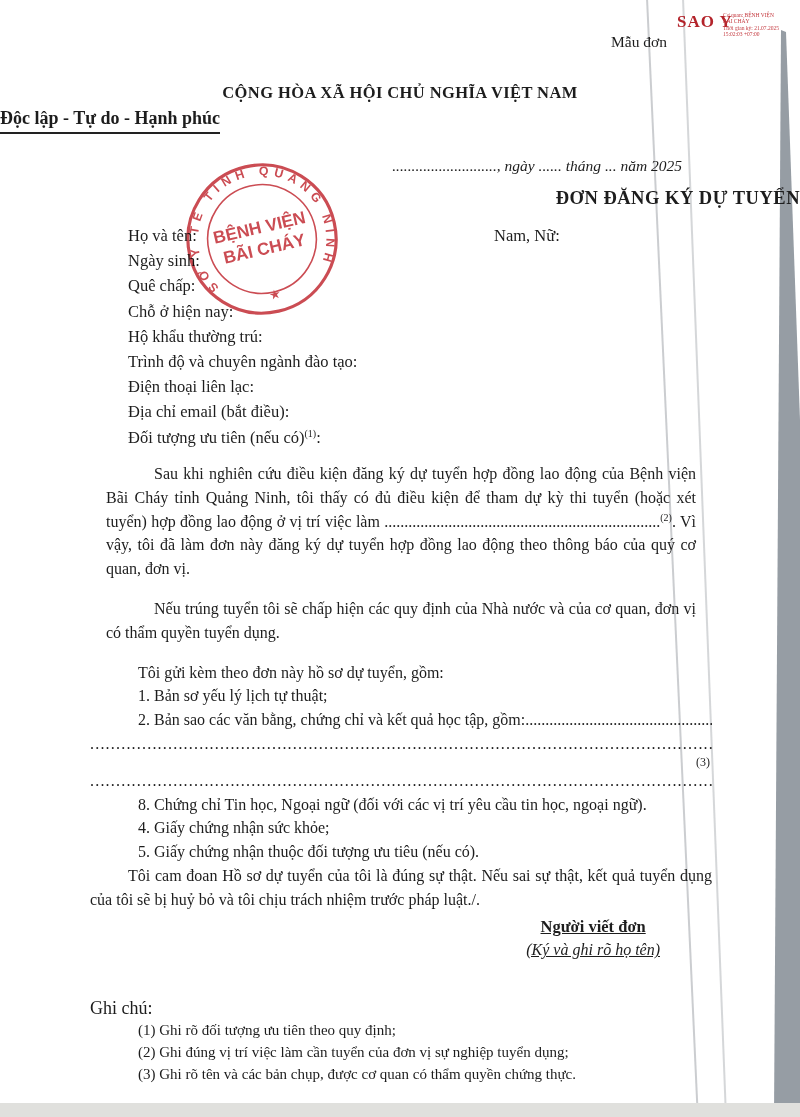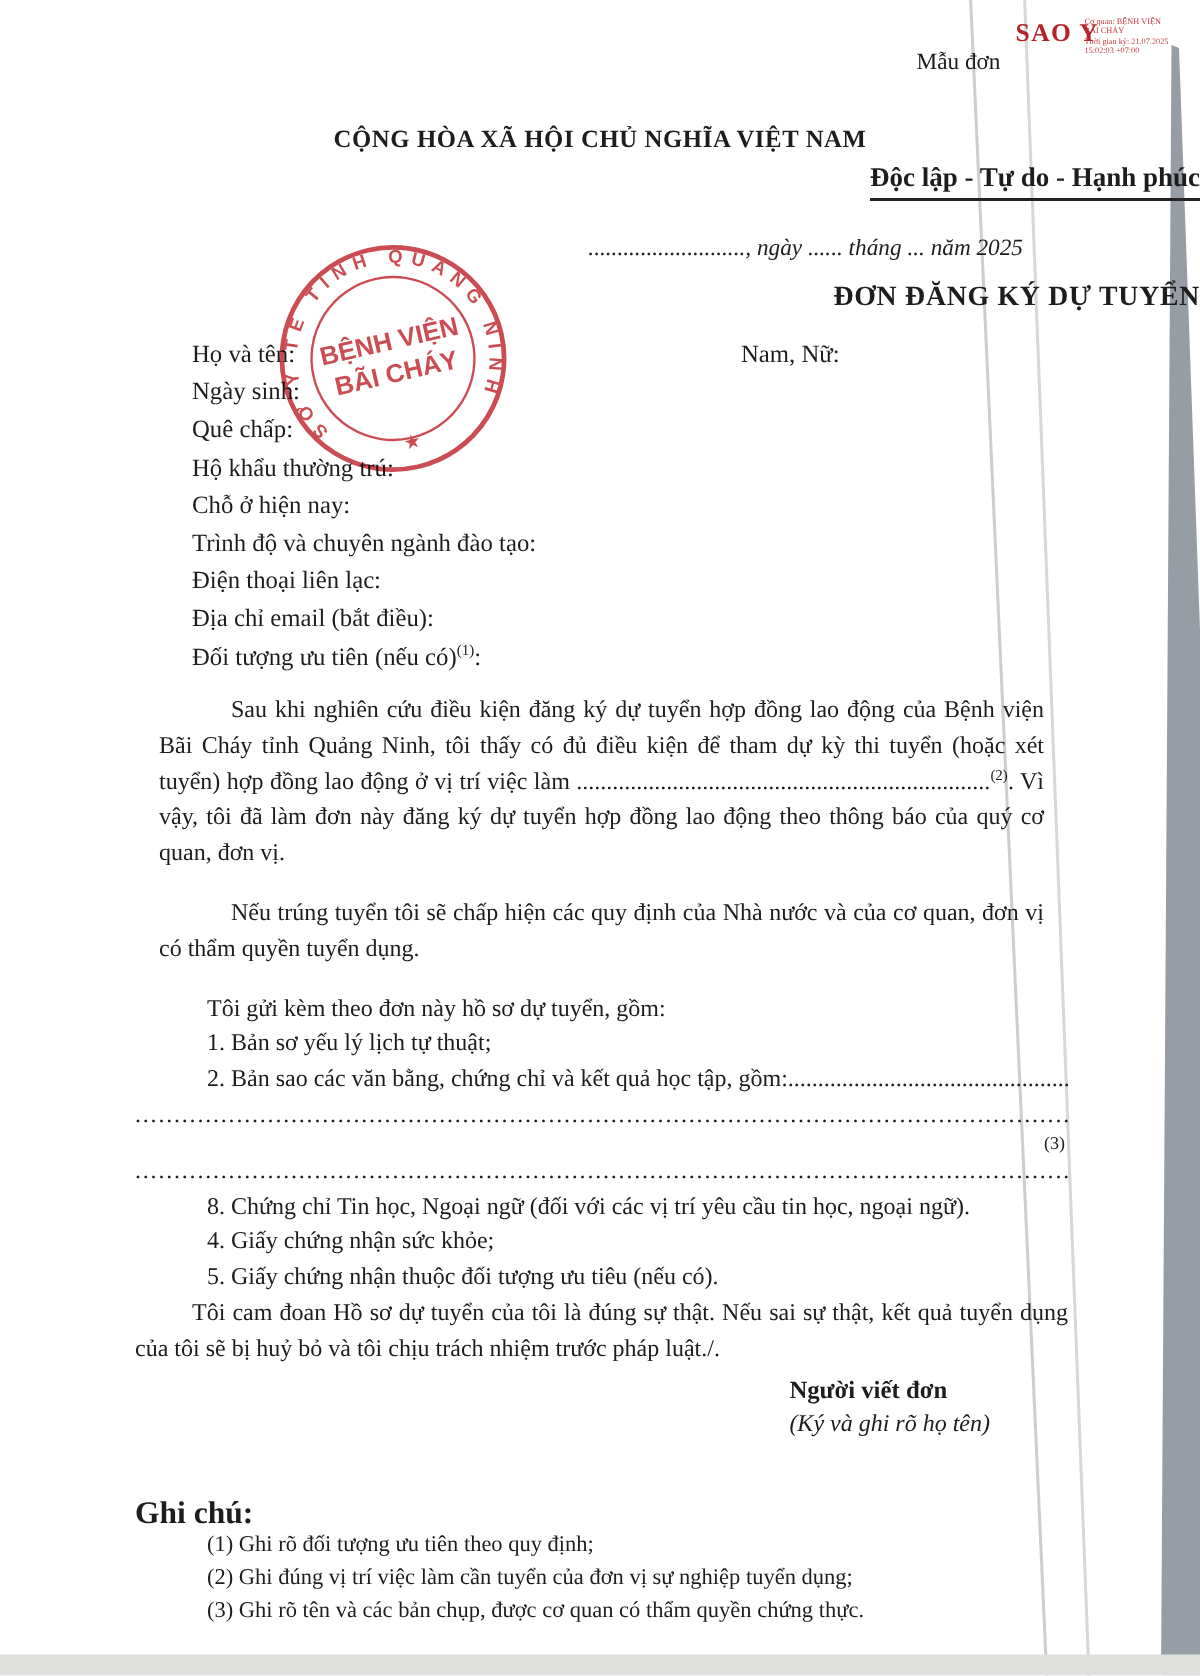--- a/index.html
+++ b/index.html
@@ -16,7 +16,7 @@
   .saoy{left:677px;top:12px;font-size:17px;font-weight:bold;color:#b3232a;letter-spacing:1px;}
   .cert{left:723px;top:12px;width:72px;font-size:5.5px;line-height:6.3px;color:#c4393f;}
   .natl1{left:0;top:83px;width:800px;text-align:center;font-size:16.5px;font-weight:bold;letter-spacing:.4px;}
-  .natl2{left:0;top:108px;width:800px;text-align:right;}
+  .natl2{left:0;top:108px;width:800px;text-align:left;}
   .natl2 span{display:inline-block;font-size:18px;font-weight:bold;border-bottom:2px solid #222;padding-bottom:3px;}
   .dateline{left:0;top:157px;width:682px;text-align:right;font-size:15.5px;font-style:italic;}
   .doc-title{left:0;top:188px;width:800px;text-align:right;font-size:18.5px;font-weight:bold;letter-spacing:.5px;z-index:2;}

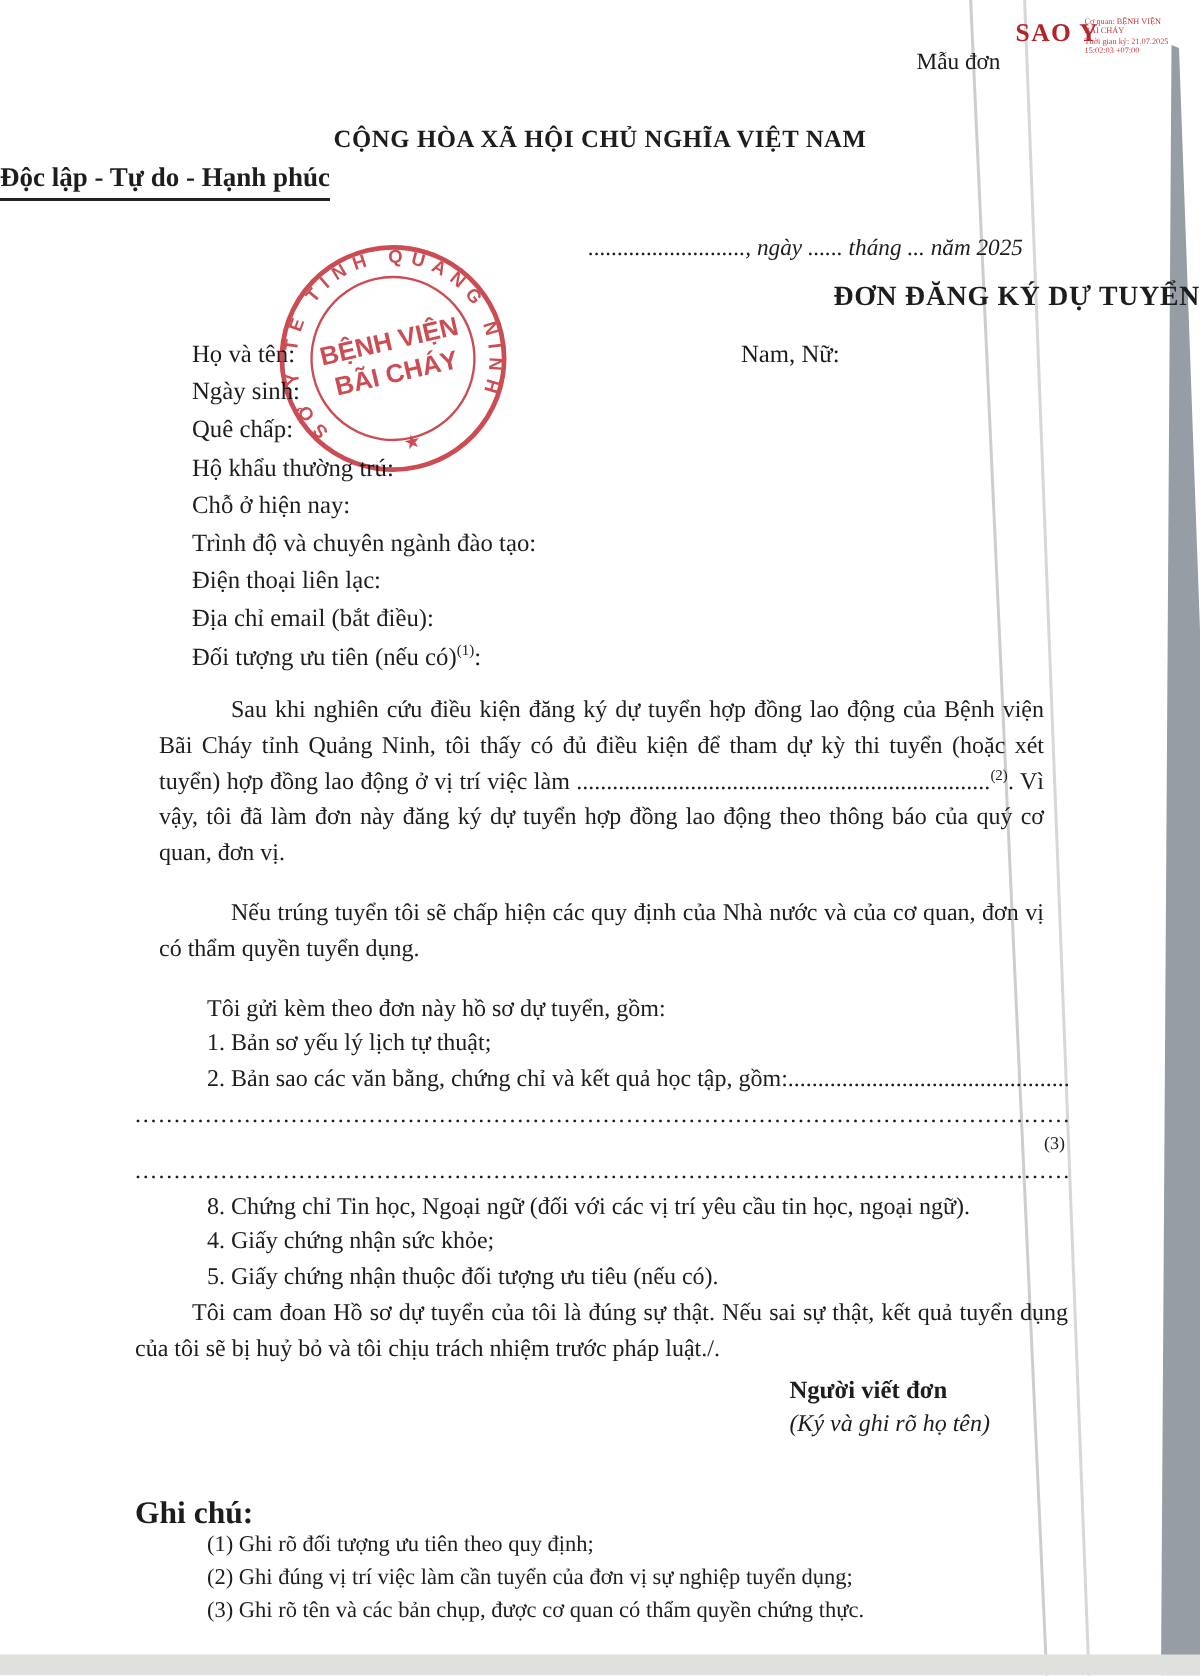--- a/index.html
+++ b/index.html
@@ -90,8 +90,8 @@
   </div>
   <div class="frow"><span>Ngày sinh:</span></div>
   <div class="frow"><span>Quê chấp:</span></div>
+  <div class="frow"><span>Chỗ ở hiện nay:</span></div>
   <div class="frow"><span>Hộ khẩu thường trú:</span></div>
-  <div class="frow"><span>Chỗ ở hiện nay:</span></div>
   <div class="frow"><span>Trình độ và chuyên ngành đào tạo:</span></div>
   <div class="frow"><span>Điện thoại liên lạc:</span></div>
   <div class="frow"><span>Địa chỉ email (bắt điều):</span></div>

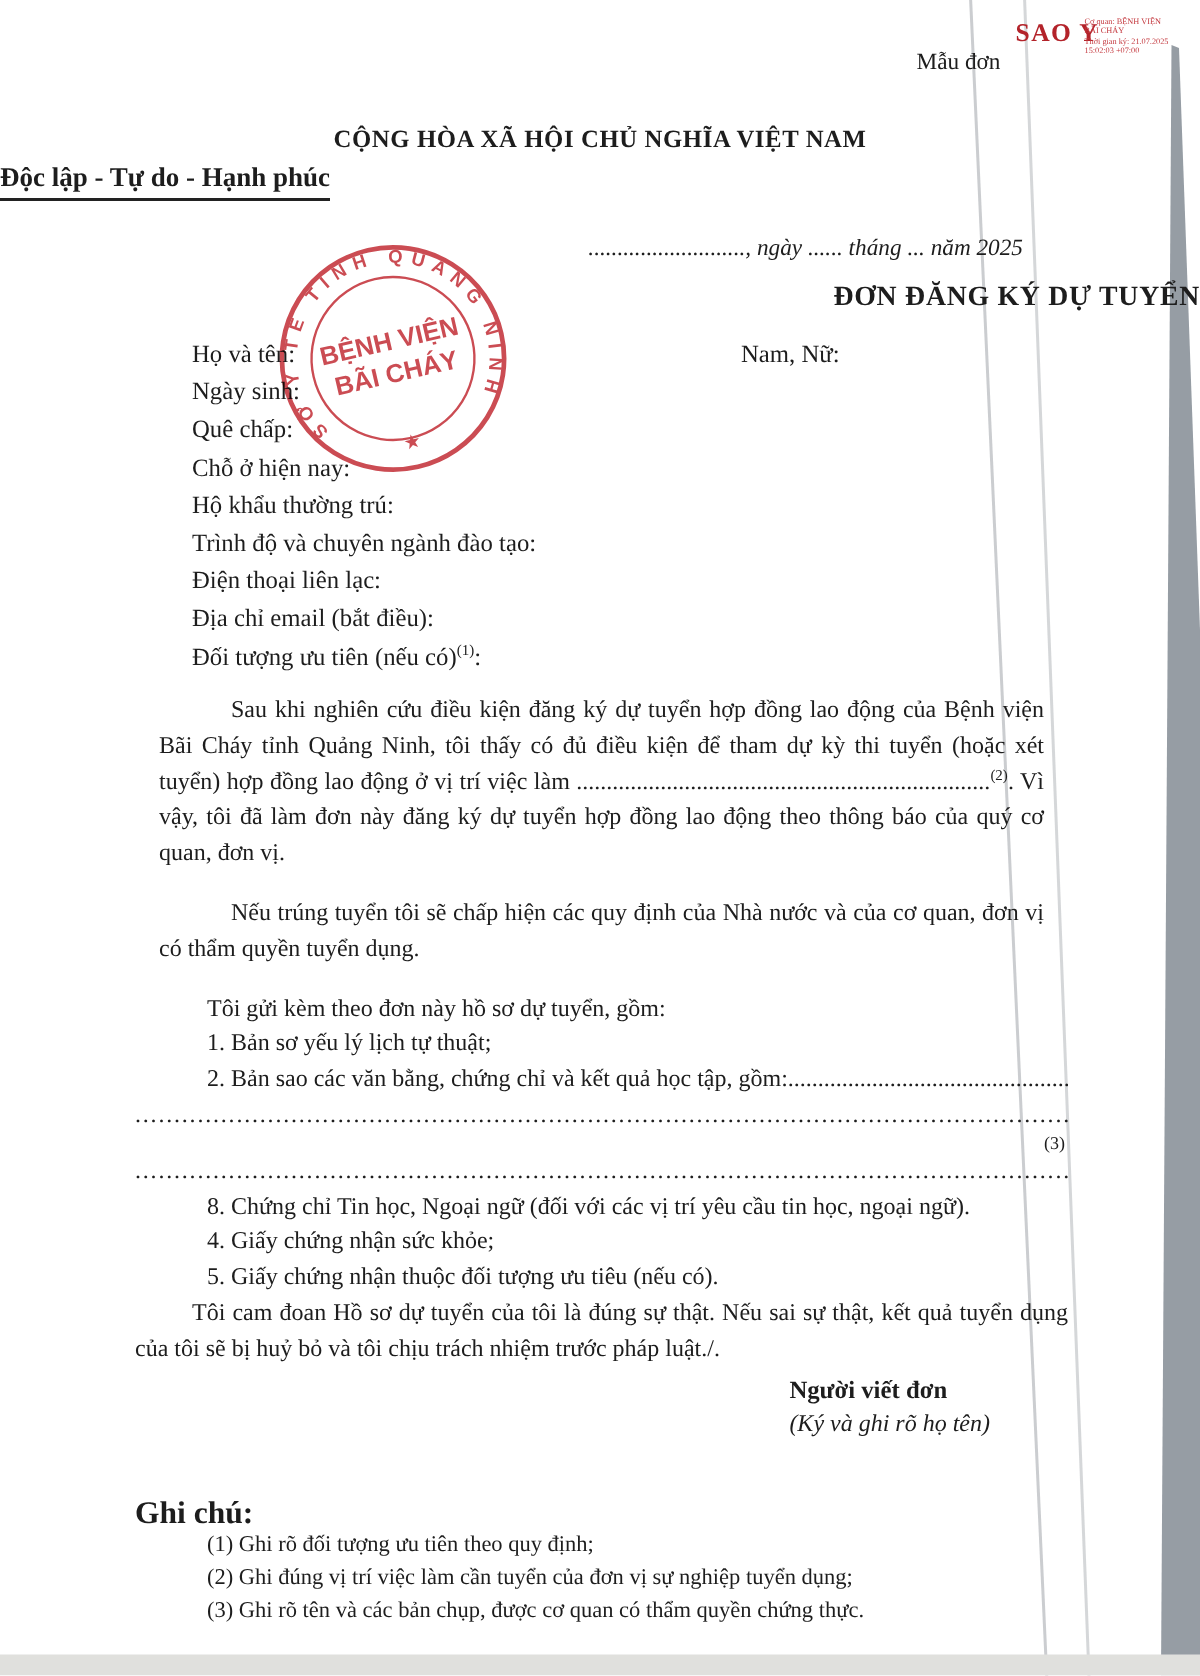--- a/index.html
+++ b/index.html
@@ -35,7 +35,7 @@
   .dotrow{white-space:nowrap;overflow:hidden;letter-spacing:1.2px;}
   .note3{text-align:right;font-size:12px;line-height:13px;padding-right:2px;}
   .commit{text-align:justify;text-indent:38px;margin:0;}
-  .sigblock{width:max-content;margin:3px 52px 0 auto;}
+  .sigblock{width:max-content;margin:3px 52px 0 auto;text-align:center;text-decoration:underline;}
   .sigrole{font-weight:bold;font-size:16.5px;}
   .signote{font-style:italic;font-size:16px;}
   

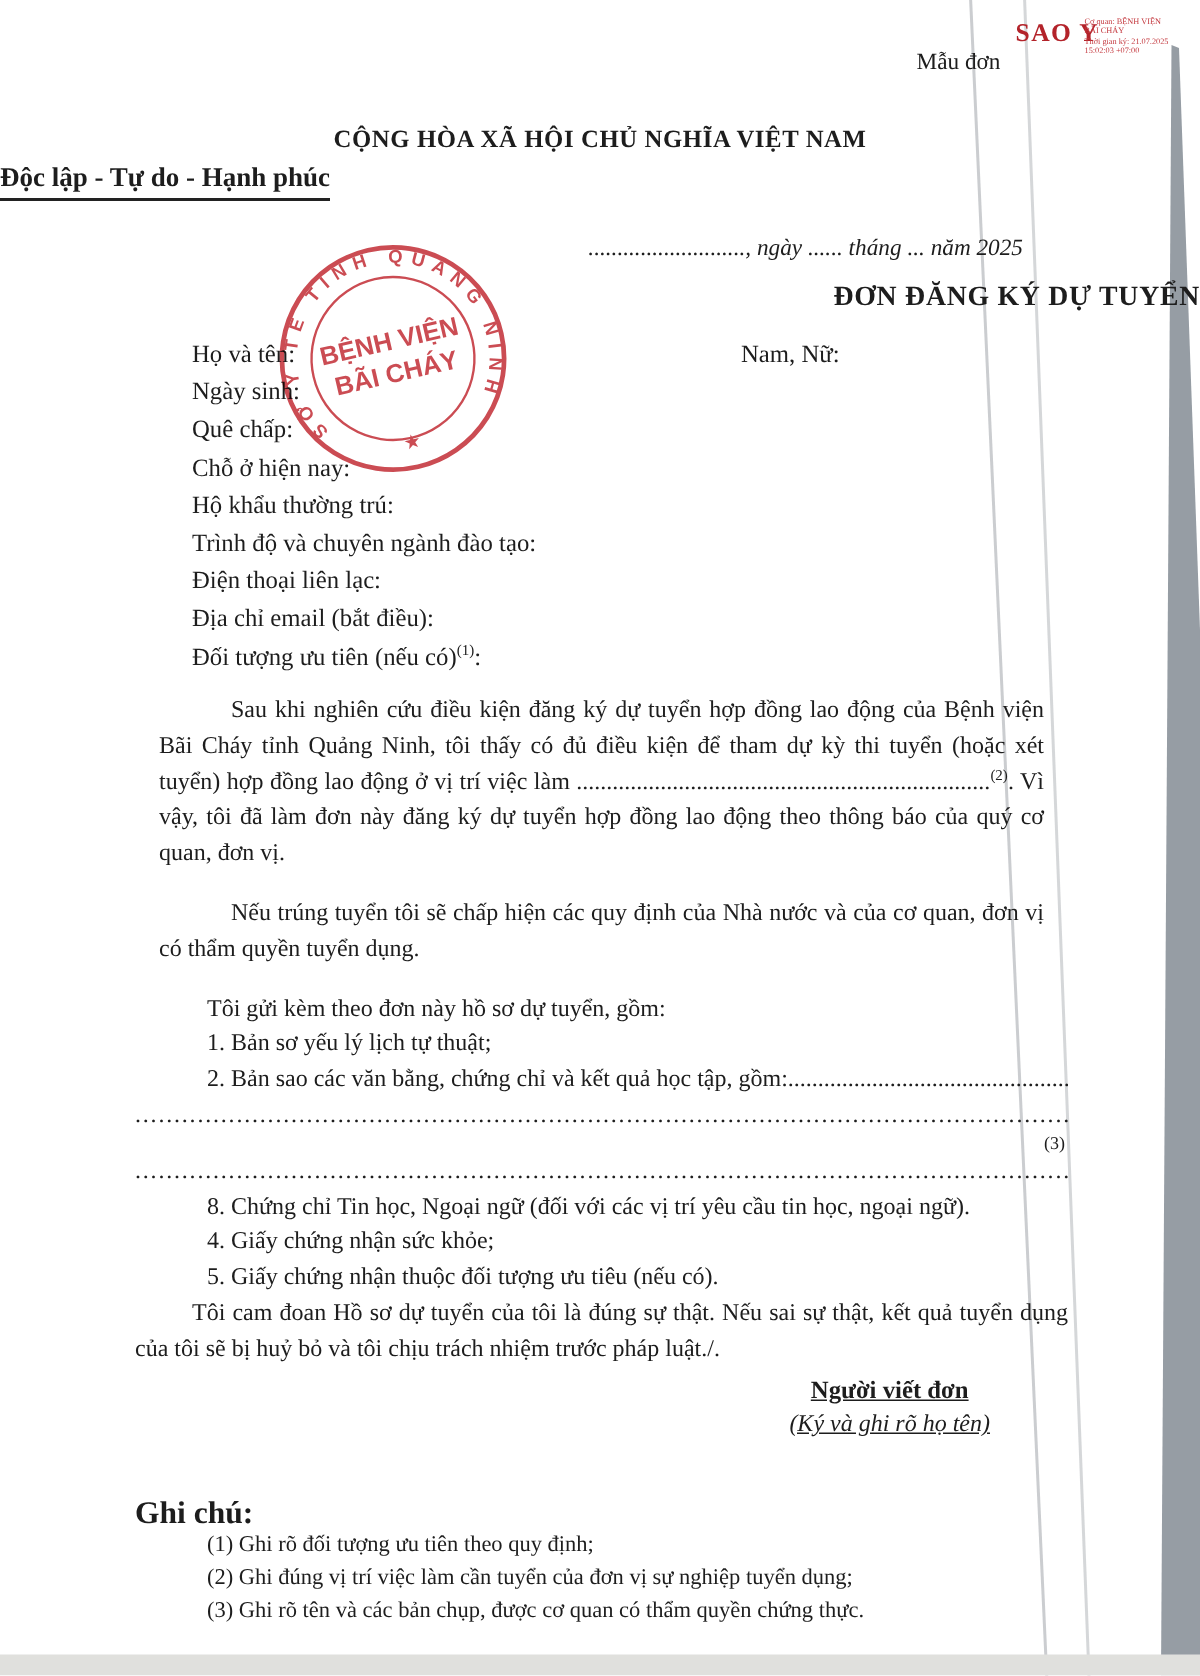--- a/index.html
+++ b/index.html
@@ -40,7 +40,7 @@
   .signote{font-style:italic;font-size:16px;}
   
   .ghichu{left:90px;top:997px;width:622px;font-size:15px;line-height:22px;}
-  .ghichu .gtitle{font-weight:bold;font-size:21px;}
+  .ghichu .gtitle{font-weight:normal;font-size:18px;}
   .ghichu .gitem{padding-left:48px;white-space:nowrap;}
 </style>
 </head>

